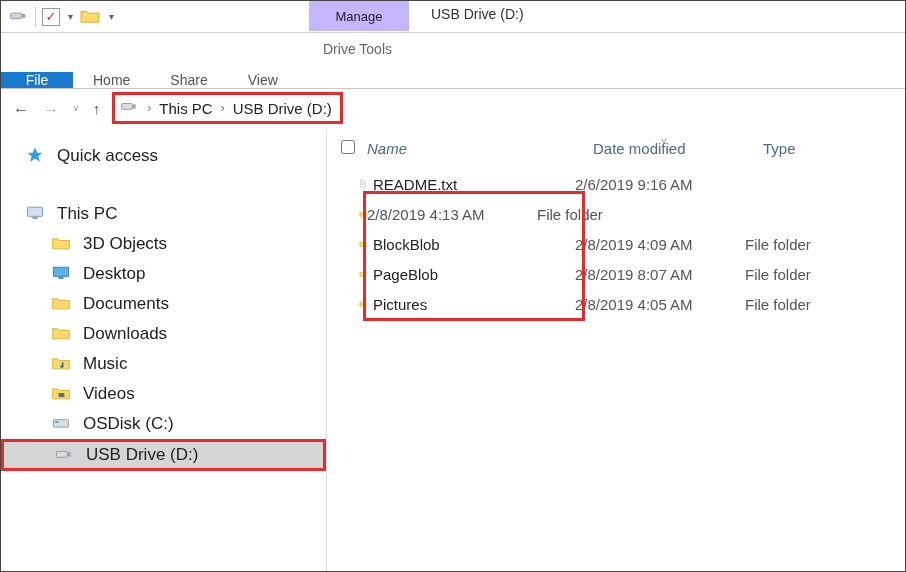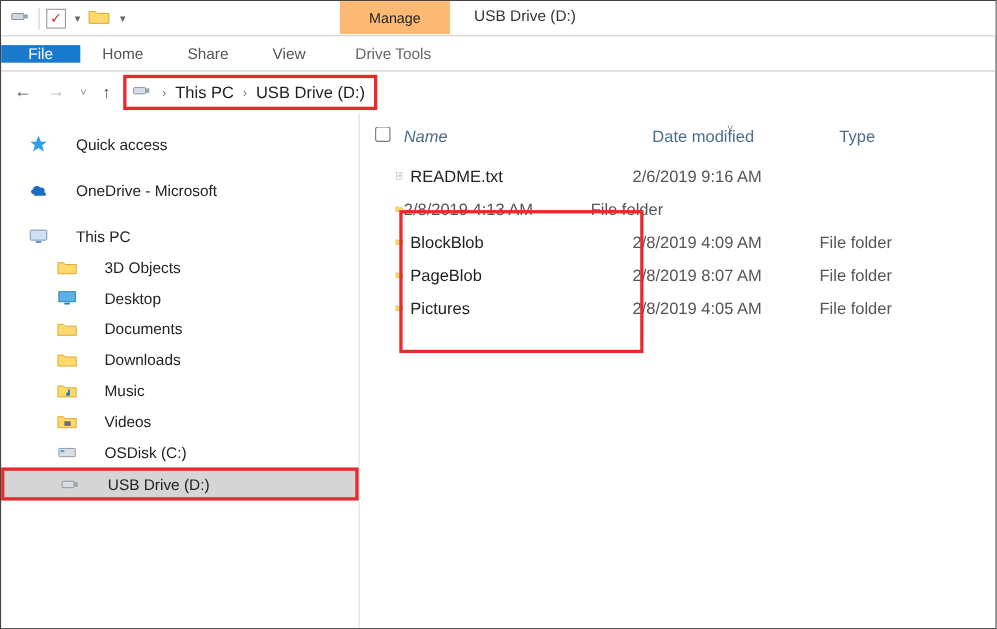--- a/index.html
+++ b/index.html
@@ -13,7 +13,7 @@
     .titlebar .icon-check { width: 18px; height: 18px; border: 1px solid #999; display: inline-flex; align-items: center; justify-content: center; color: #c0392b; font-size: 13px; }
     .titlebar .icon-folder-small svg { width: 22px; height: 18px; }
     .titlebar .chev { color: #666; font-size: 10px; margin-left: 2px; }
-    .titlebar .manage-tab { position: absolute; left: 308px; top: 0; height: 30px; width: 100px; background: #fdba74; display: flex; align-items: center; justify-content: center; font-size: 13px; color: #222; }
+    .titlebar .manage-tab { position: absolute; left: 308px; top: 0; height: 30px; width: 100px; background: #c4b5fd; display: flex; align-items: center; justify-content: center; font-size: 13px; color: #222; }
     .titlebar .window-title { position: absolute; left: 430px; top: 5px; font-size: 14px; color: #333; }
 
     

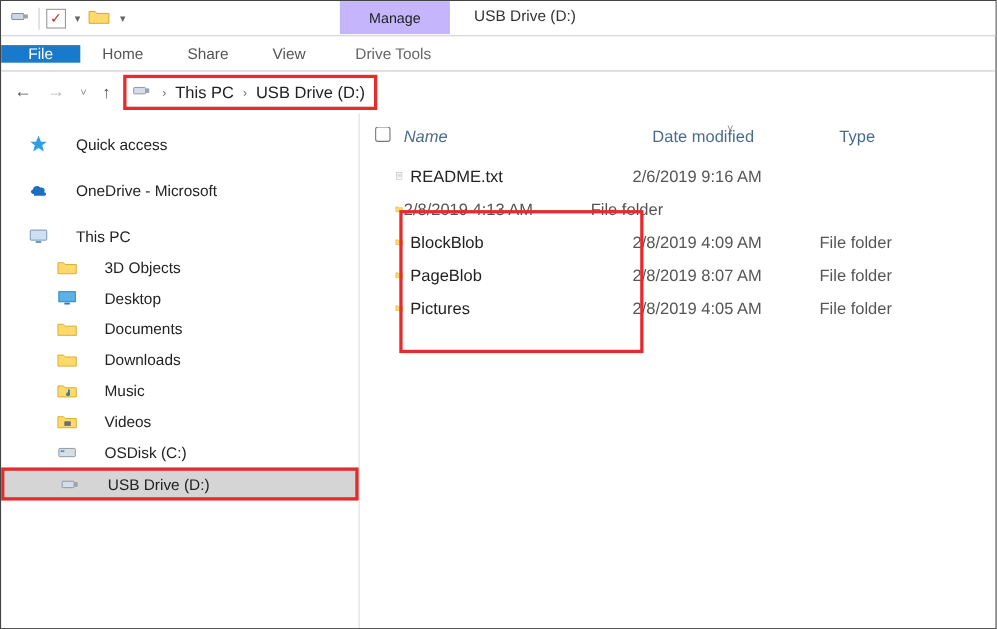--- a/index.html
+++ b/index.html
@@ -17,7 +17,7 @@
     .titlebar .window-title { position: absolute; left: 430px; top: 5px; font-size: 14px; color: #333; }
 
     
-    .ribbon { height: 32px; display: flex; align-items: center; border-bottom: 1px solid #c8c8c8; }
+    .ribbon { height: 32px; display: flex; align-items: flex-end; border-bottom: 1px solid #c8c8c8; margin-top: 24px; }
     .ribbon .file-tab { background: #1979ca; color: #fff; width: 72px; display: flex; align-items: center; justify-content: center; font-size: 14px; }
     .ribbon .tab { padding: 0 20px; display: flex; align-items: center; font-size: 14px; color: #555; }
     .drive-tools-fixed { position: absolute; left: 322px; top: 40px; font-size: 14px; color: #666; }

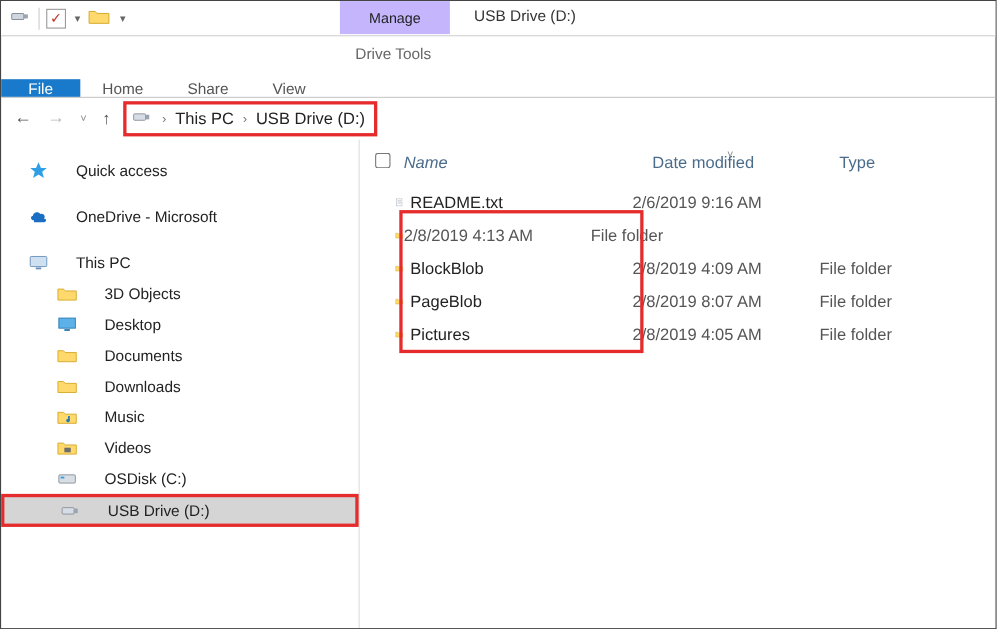--- a/index.html
+++ b/index.html
@@ -41,7 +41,7 @@
     .content { flex: 1; padding-top: 6px; }
 
     
-    .sb-item { display: flex; align-items: center; gap: 24px; padding: 5px 0 5px 24px; font-size: 14px; color: #222; cursor: default; }
+    .sb-item { display: flex; align-items: flex-start; gap: 12px; padding: 5px 0 5px 24px; font-size: 17px; color: #222; cursor: default; }
     .sb-item.indent1 { padding-left: 50px; }
     .sb-item.selected { background: #d5d5d5; border: 3px solid #e52b2b; margin: 0; padding-top: 3px; padding-bottom: 3px; }
     .sb-icon { width: 20px; height: 18px; display: inline-flex; align-items: center; justify-content: center; }

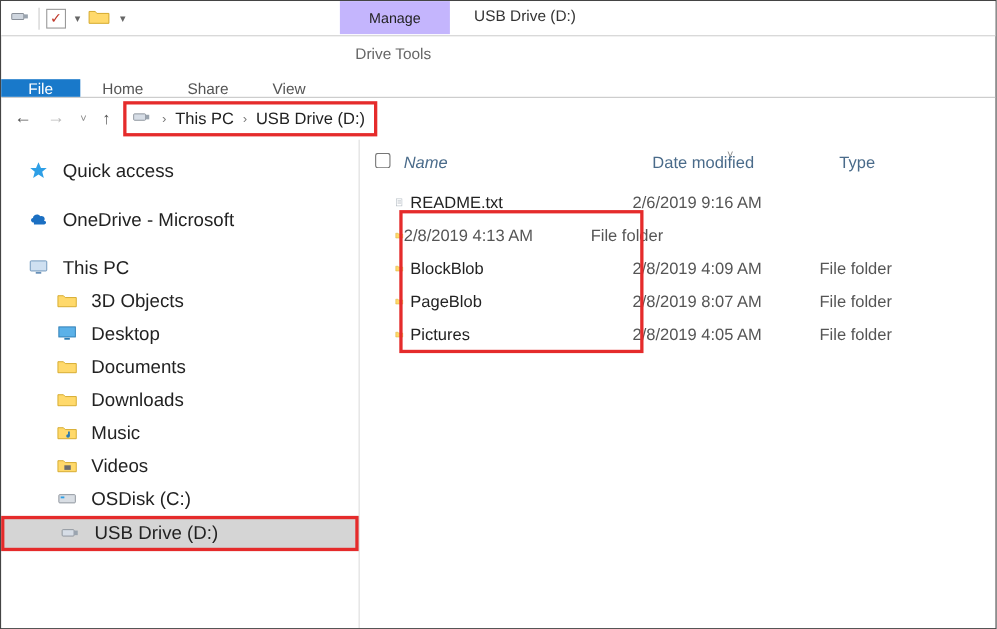--- a/index.html
+++ b/index.html
@@ -135,14 +135,6 @@
       <span>Quick access</span>
     </div>
     <div class="sb-spacer"></div>
-    <div class="sb-item">
-      <span class="sb-icon">
-        <svg viewBox="0 0 24 18">
-            <path d="M7 13 C3 13 3 8 6 8 C6 4 12 3 14 6 C18 5 20 9 18 11 C21 11 21 15 18 15 L7 15 Z" fill="#1b6fc2"></path>
-          </svg>
-      </span>
-      <span>OneDrive - Microsoft</span>
-    </div>
     <div class="sb-spacer"></div>
     <div class="sb-item">
       <span class="sb-icon">

